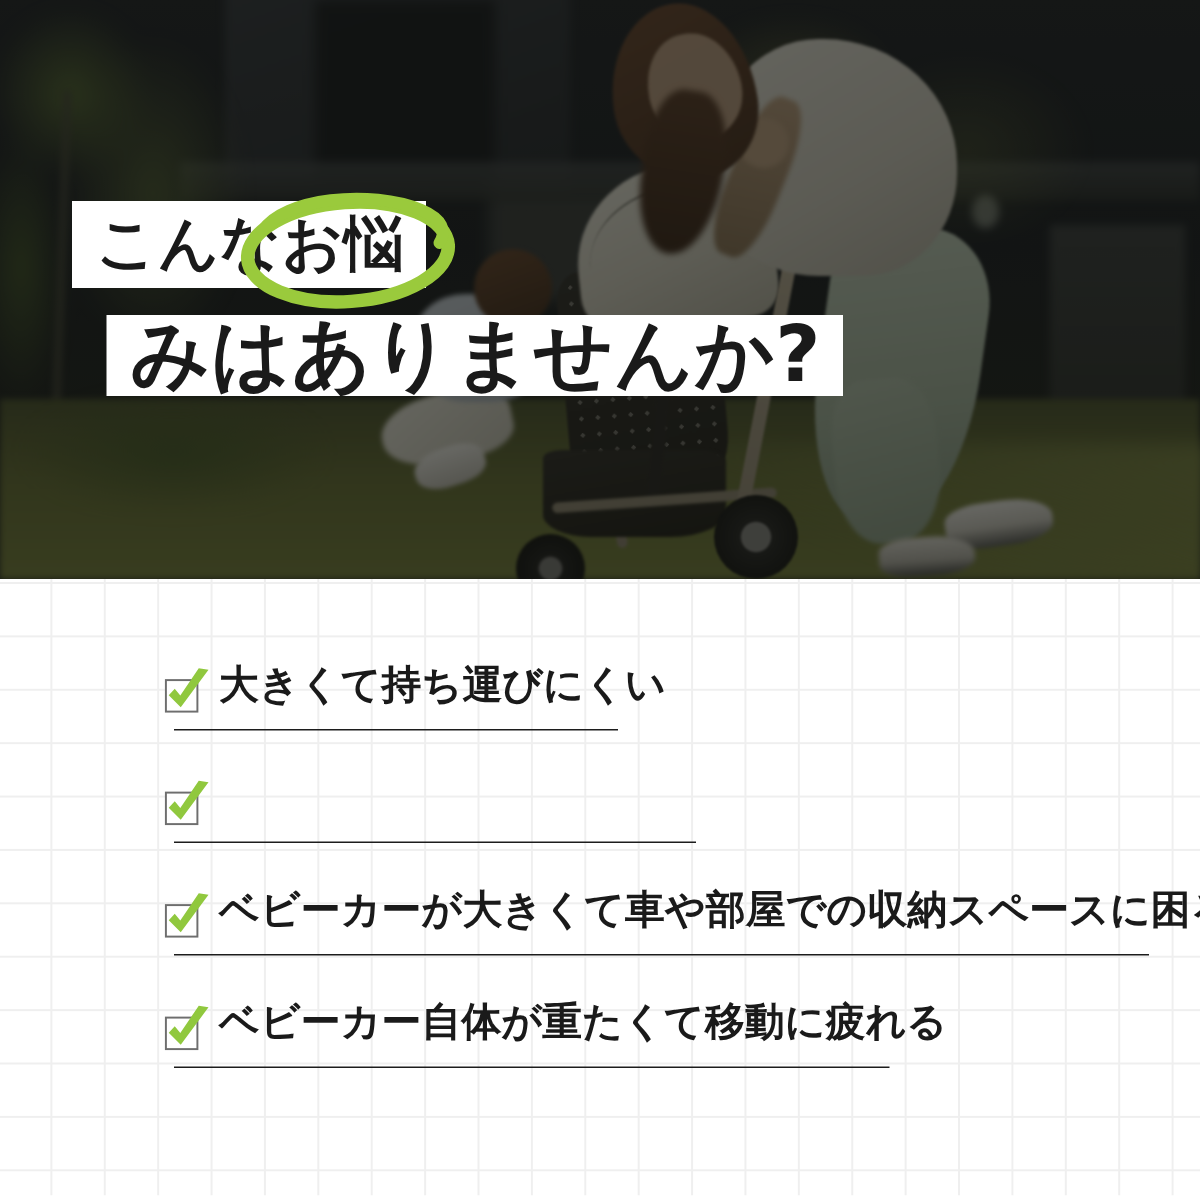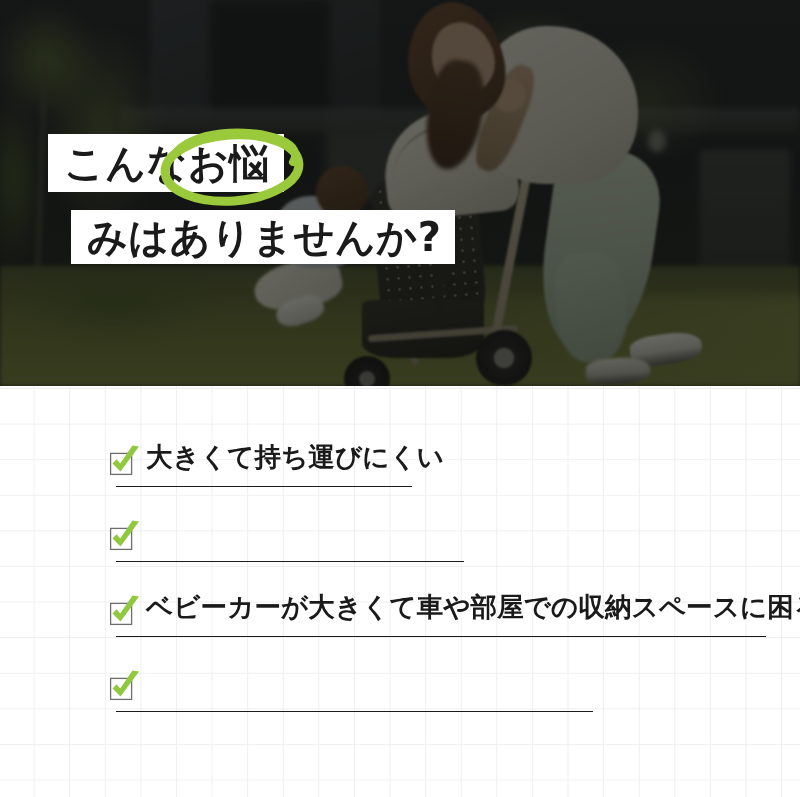--- a/index.html
+++ b/index.html
@@ -420,7 +420,7 @@
     top: 210px;
     height: 54px;
     padding: 0 14px 0 16px;
-    font-size: 40px;
+    font-size: 52px;
   }
   .hl-text { position: relative; z-index: 2; }
 

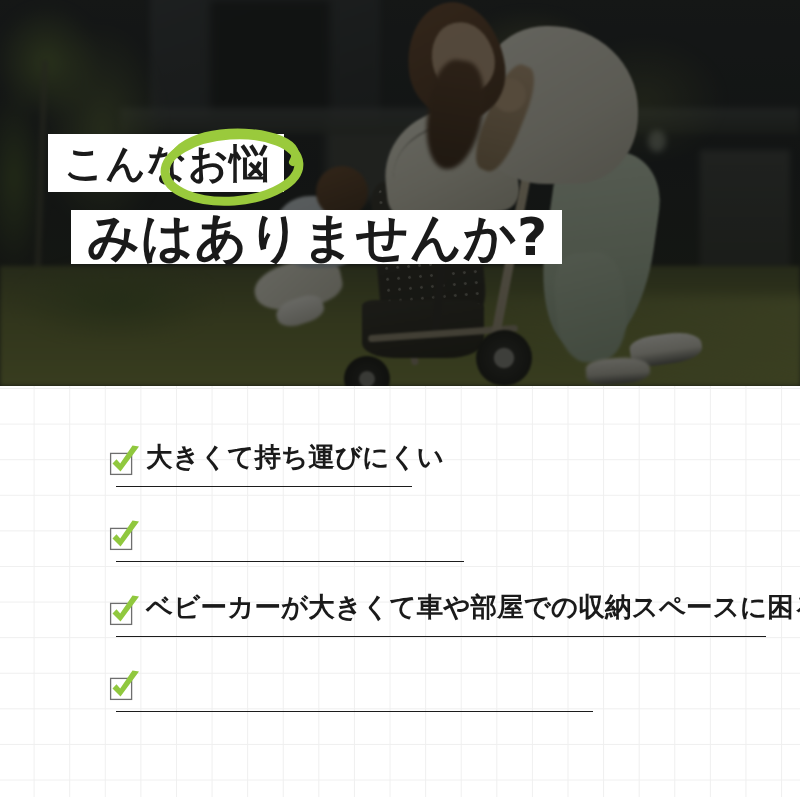--- a/index.html
+++ b/index.html
@@ -591,6 +591,7 @@
       <rect x="2.6" y="9.4" width="21" height="21" fill="#ffffff" stroke="#6e6e6e" stroke-width="1.3"></rect>
       <path d="M 4.5 19.5 L 12.5 27.5 L 31 2.5 L 24.5 1.5 L 12.2 19.6 L 8.5 15.2 Z" fill="#90C83E"></path>
     </svg>
+    <div class="check-label">ベビーカー自体が重たくて移動に疲れる</div>
     <div class="check-rule" style="width: 477px;"></div>
   </div>
       </div>

